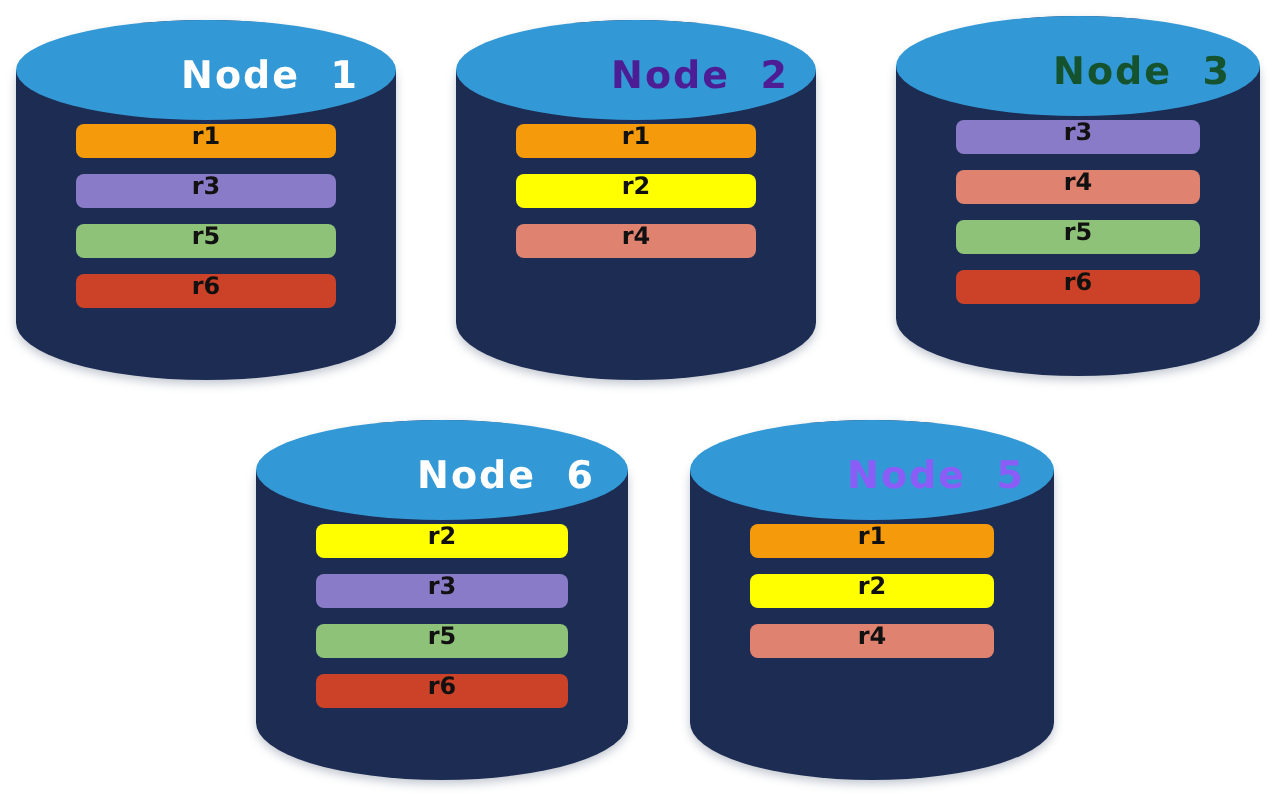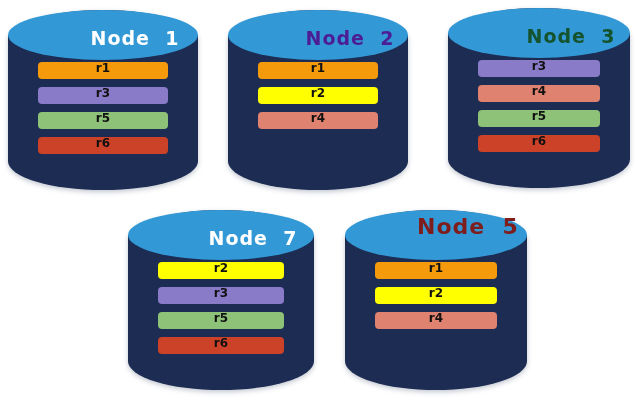--- a/index.html
+++ b/index.html
@@ -156,7 +156,7 @@
       <div class="cyl-body" style="background: rgb(28, 44, 82);"></div>
       <div class="cyl-body-top" style="background: rgb(28, 44, 82); top: 25px;"></div>
       <div class="cyl-cap" style="background: rgb(51, 153, 214); top: 0px; height: 50px;"></div>
-      <div class="node-title" style="top: 17px; font-size: 19px; color: rgb(255, 255, 255);">Node  7</div>
+      <div class="node-title" style="top: 17px; font-size: 19px; color: rgb(255, 255, 255);">Node  6</div>
       <div class="bars" style="top: 52px; padding-left: 30px; padding-right: 30px; box-sizing: border-box;">
         <div class="bar" style="background: rgb(255, 255, 0); height: 17px; line-height: 17px; font-size: 12px; margin-bottom: 8px;">
           <span class="bar-label">r2</span>

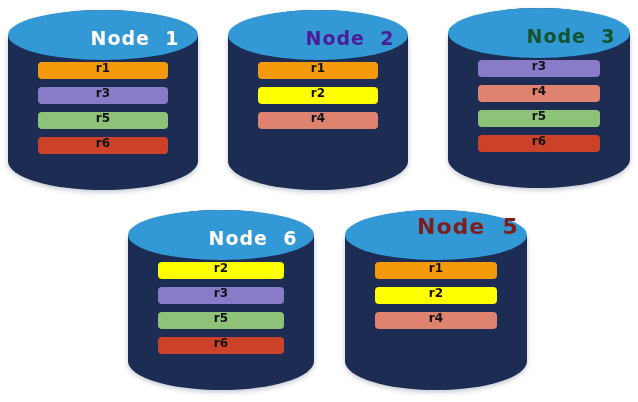--- a/index.html
+++ b/index.html
@@ -176,7 +176,7 @@
       <div class="cyl-body" style="background: rgb(28, 44, 82);"></div>
       <div class="cyl-body-top" style="background: rgb(28, 44, 82); top: 25px;"></div>
       <div class="cyl-cap" style="background: rgb(51, 153, 214); top: 0px; height: 50px;"></div>
-      <div class="node-title" style="top: 4px; font-size: 22px; color: #7f1d1d;">Node  5</div>
+      <div class="node-title" style="top: 17px; font-size: 19px; color: #8b5cf6;">Node  5</div>
       <div class="bars" style="top: 52px; padding-left: 30px; padding-right: 30px; box-sizing: border-box;">
         <div class="bar" style="background: rgb(245, 155, 11); height: 17px; line-height: 17px; font-size: 12px; margin-bottom: 8px;">
           <span class="bar-label">r1</span>

